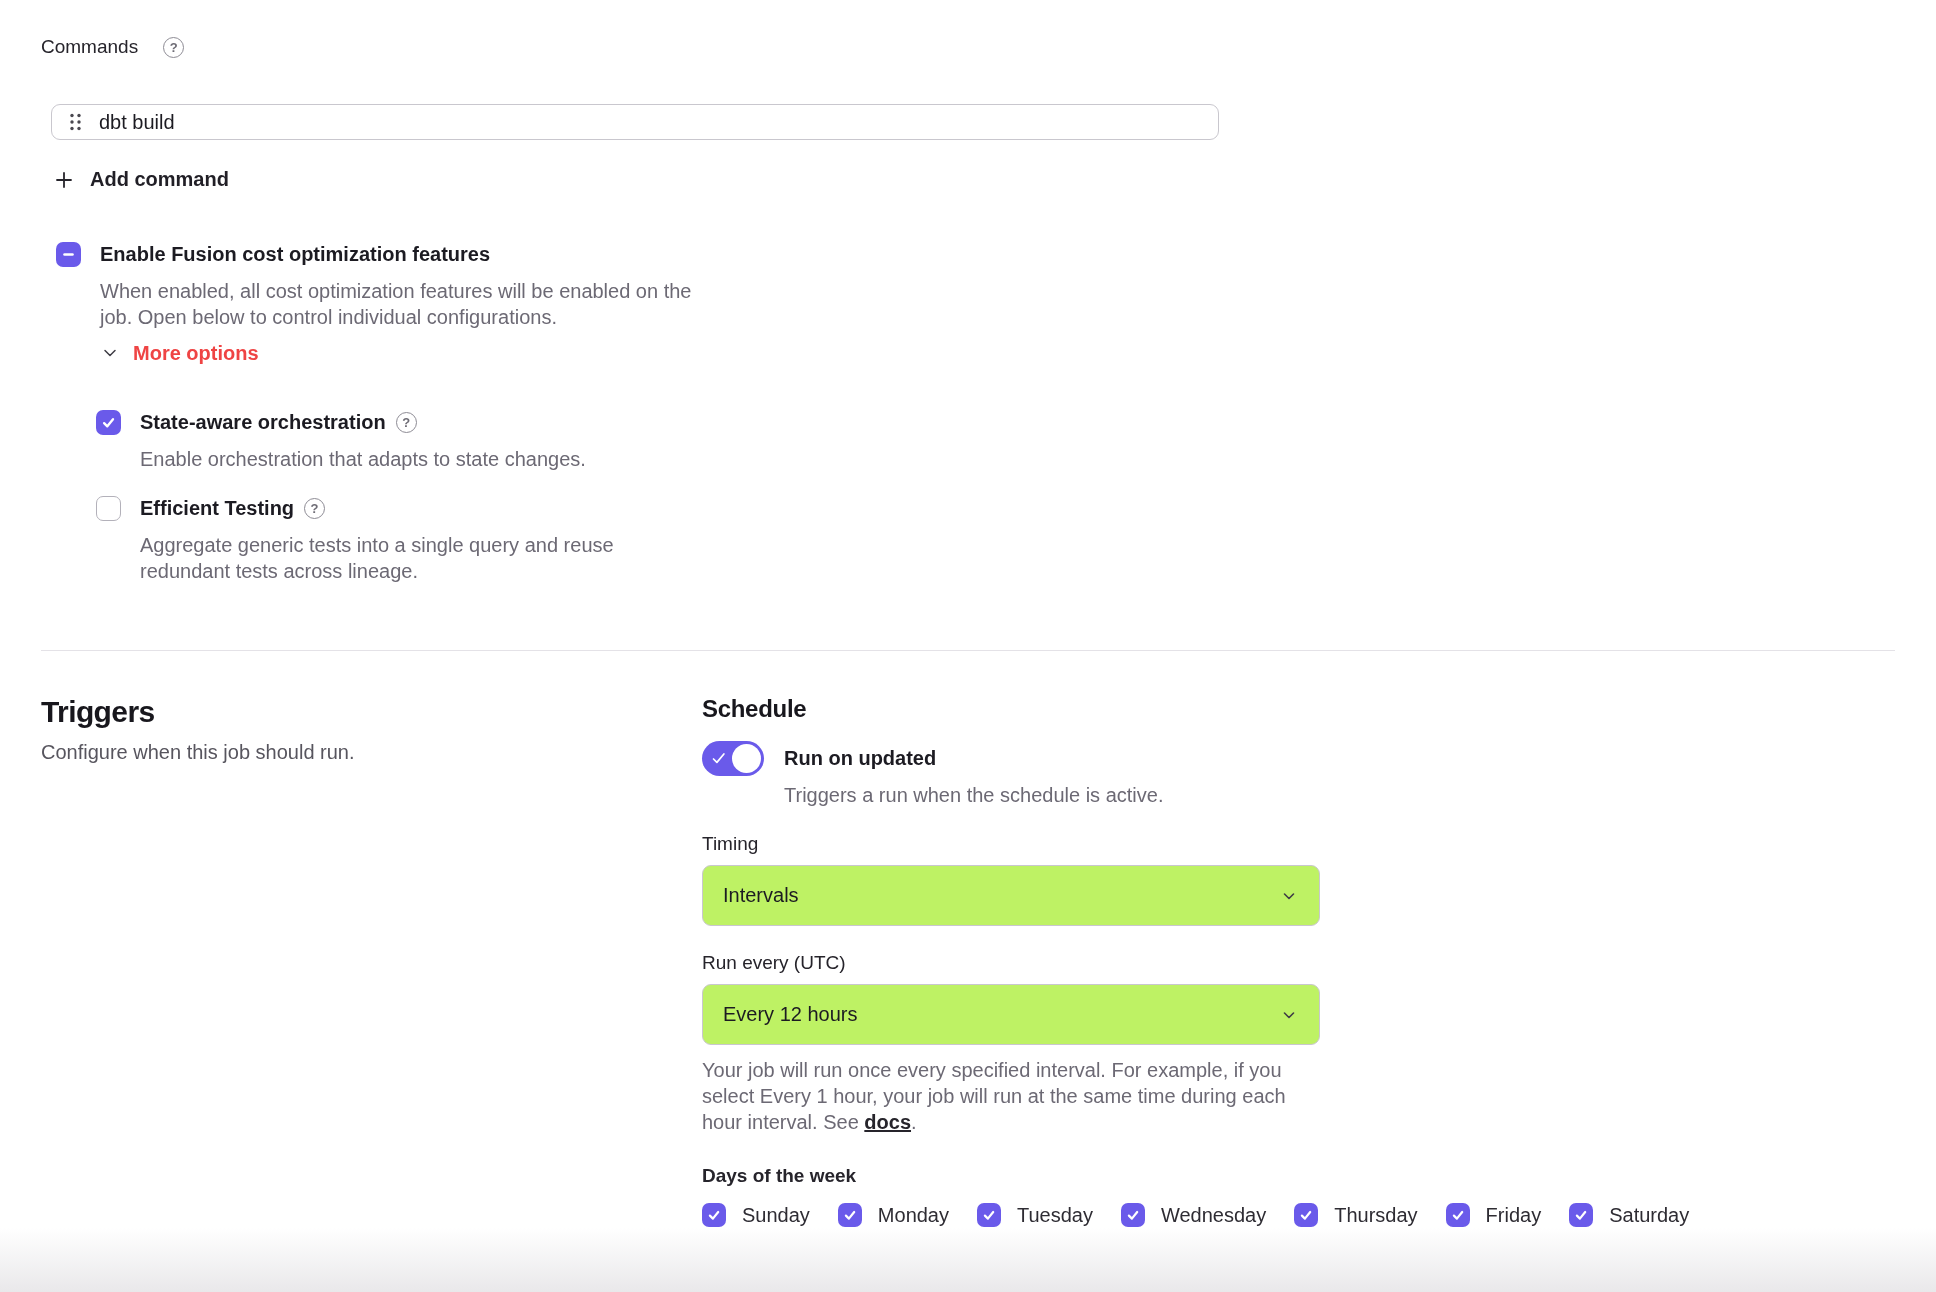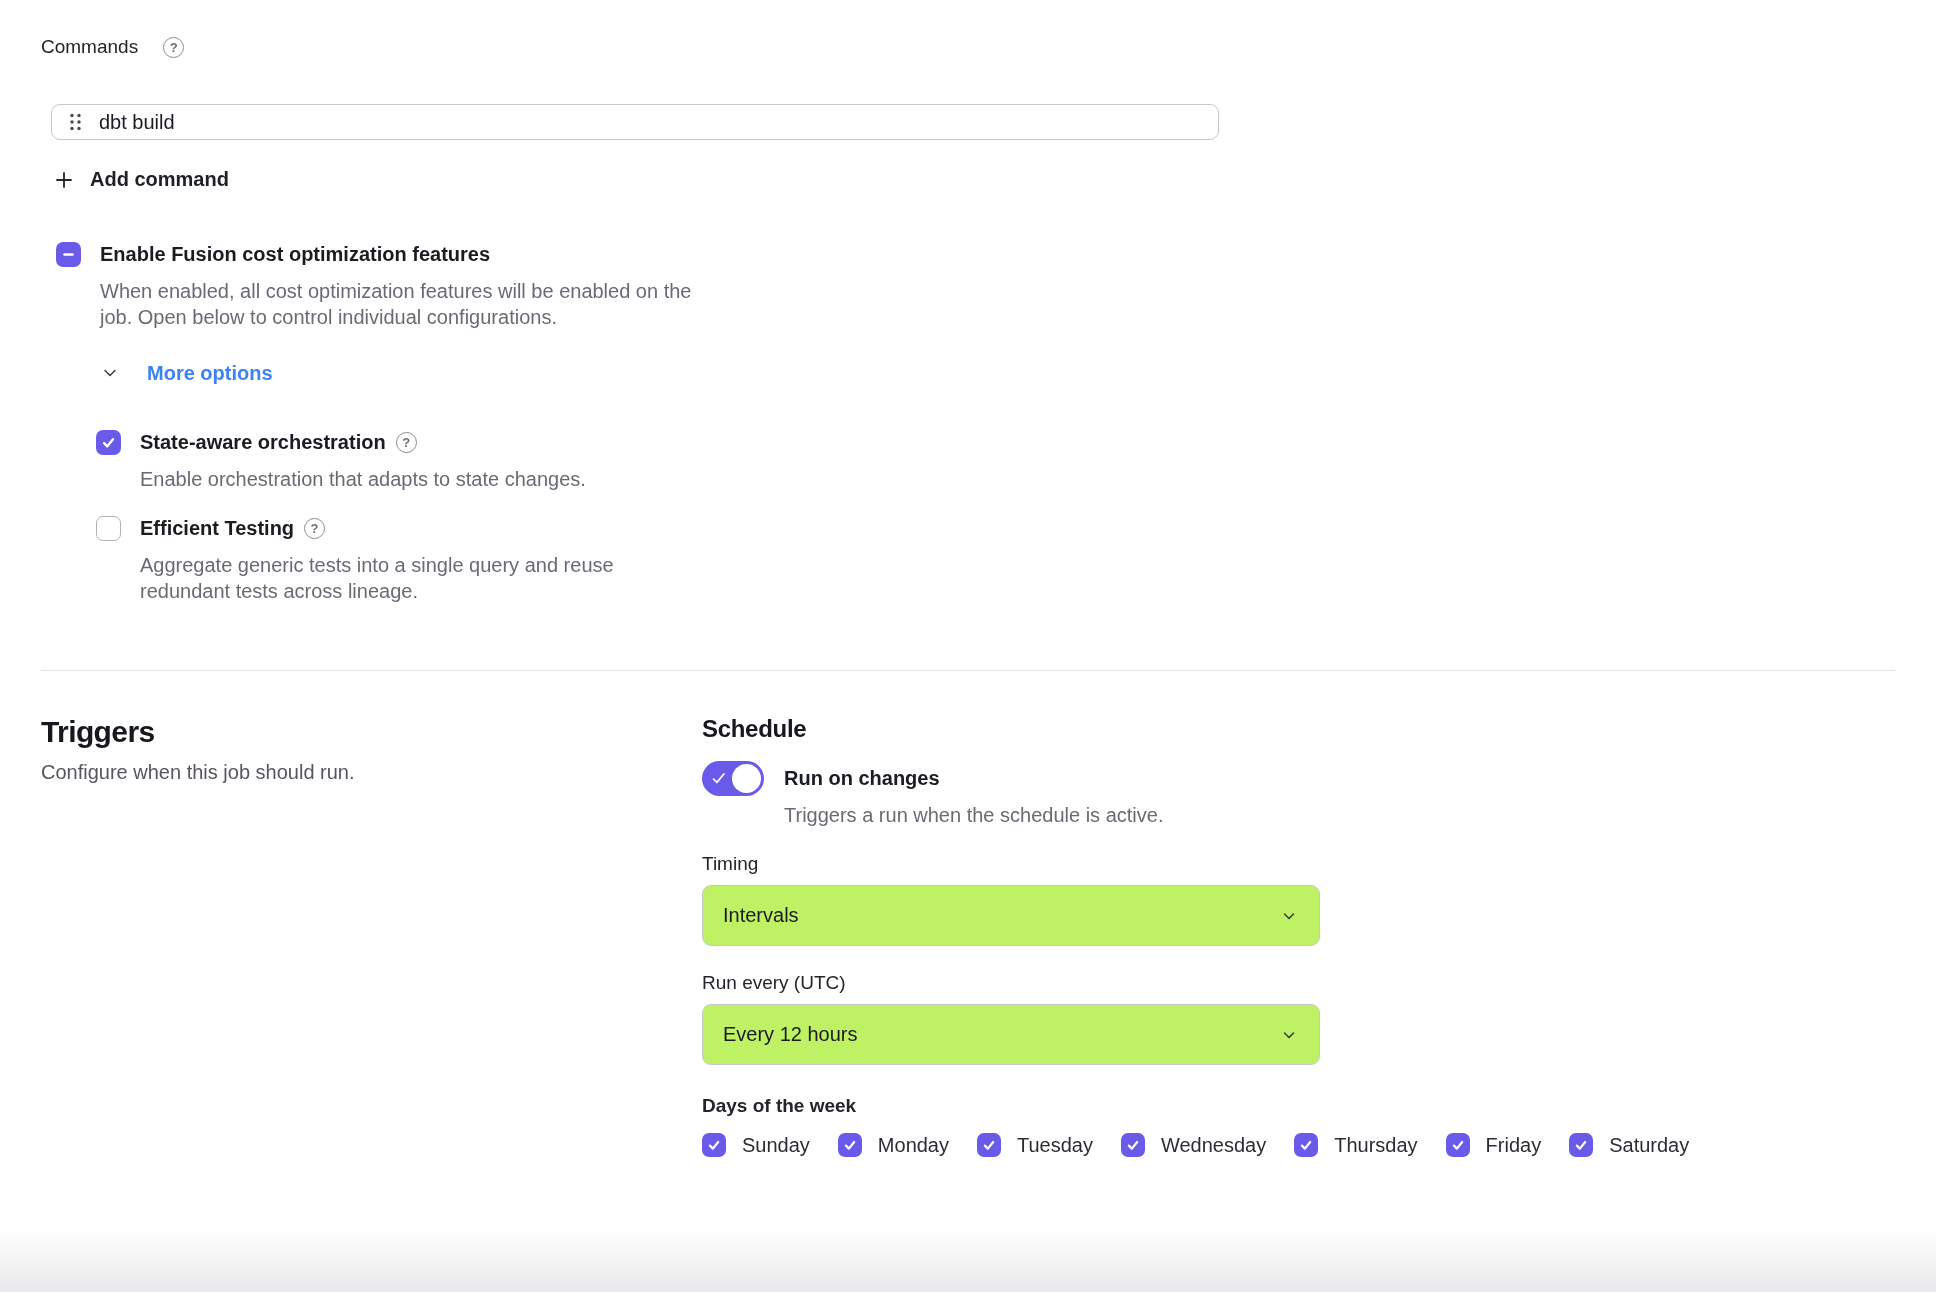--- a/index.html
+++ b/index.html
@@ -113,14 +113,14 @@
   }
   .mt24{margin-top:24px;}
   .more-options{
-    margin-top:32px;
+    margin-top:12px;
     margin-left:45px;
     display:inline-flex;
     align-items:center;
-    gap:28px;
+    gap:14px;
     font-size:20px;
     font-weight:600;
-    color:#3b82f6;
+    color:#ef4444;
     cursor:pointer;
   }
   .nested{margin-left:40px;margin-top:44px;}

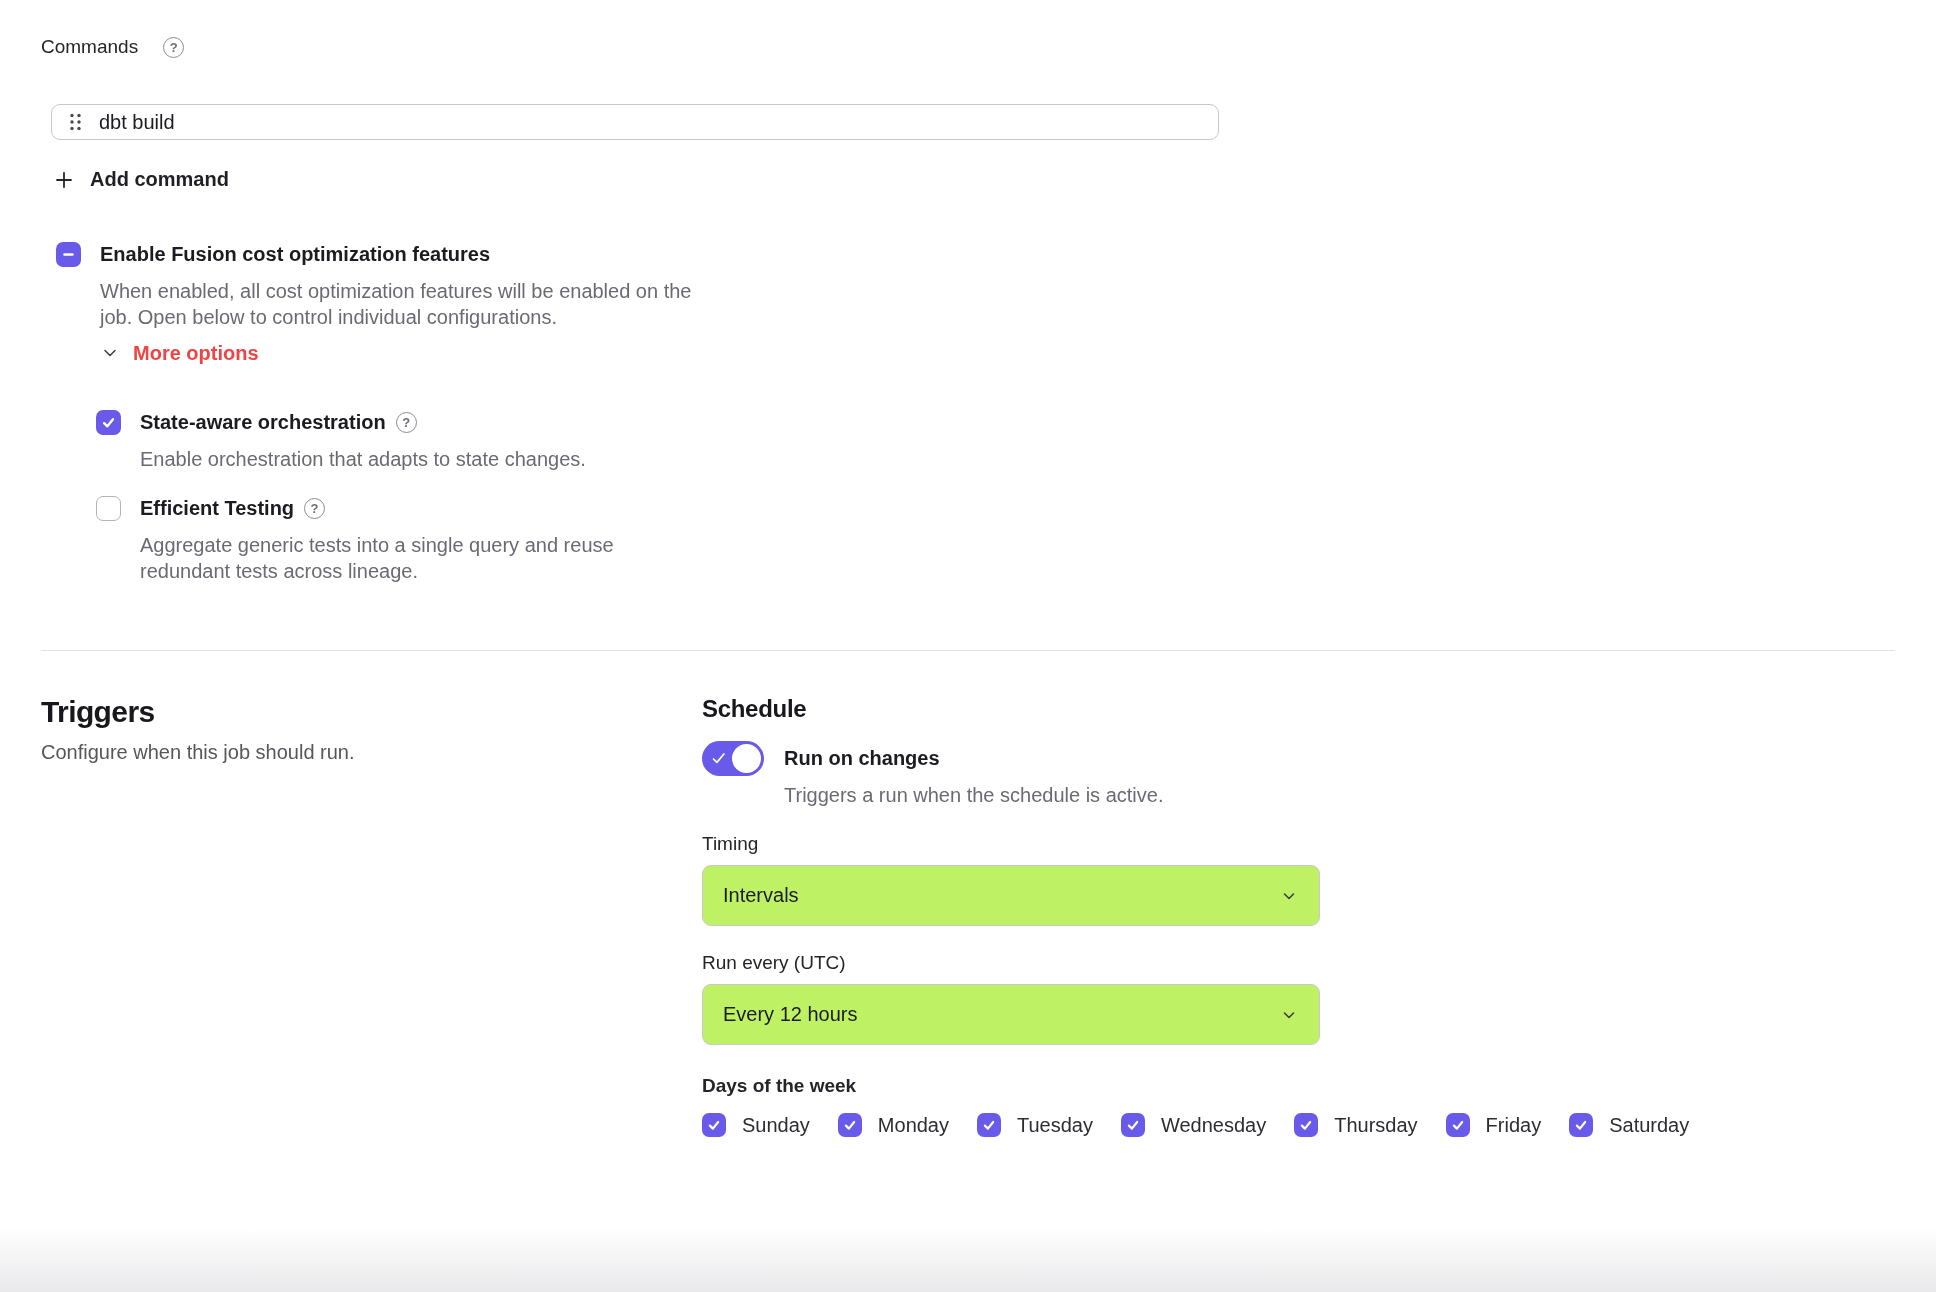--- a/index.html
+++ b/index.html
@@ -311,7 +311,7 @@
           <span class="knob"></span>
         </span>
         <div>
-          <div class="toggle-label">Run on changes</div>
+          <div class="toggle-label">Run on updated</div>
           <div class="toggle-desc">Triggers a run when the schedule is active.</div>
         </div>
       </div>

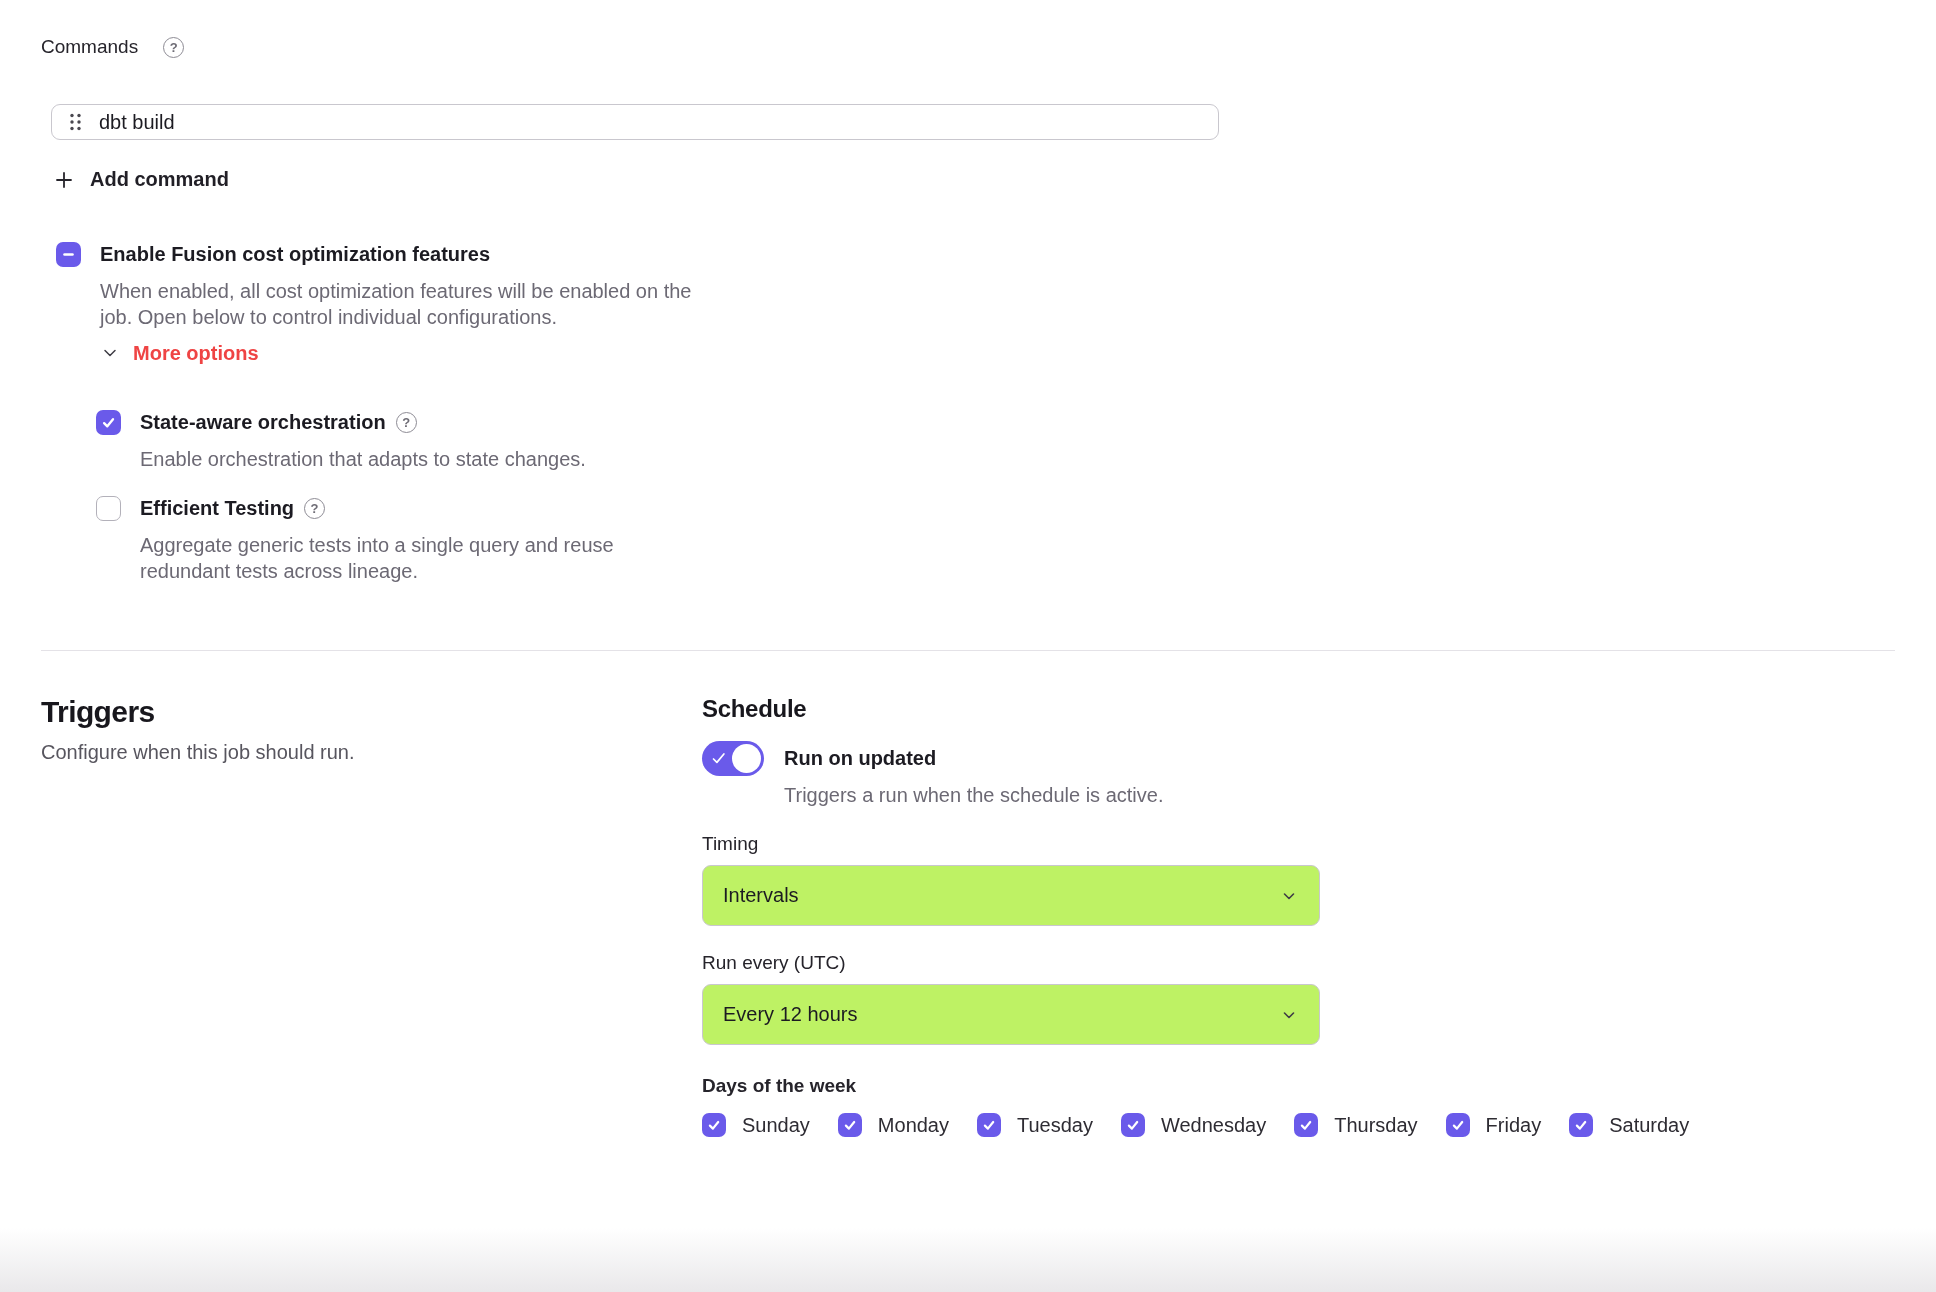--- a/index.html
+++ b/index.html
@@ -332,6 +332,7 @@
           </svg>
       </div>
 
+      <div class="help-text"><span>Your job will run once every specified interval. For example, if you select Every 1 hour, your job will run at the same time during each hour interval. See </span><a>docs</a><span>.</span></div>
 
       <div class="days-label">Days of the week</div>
 

